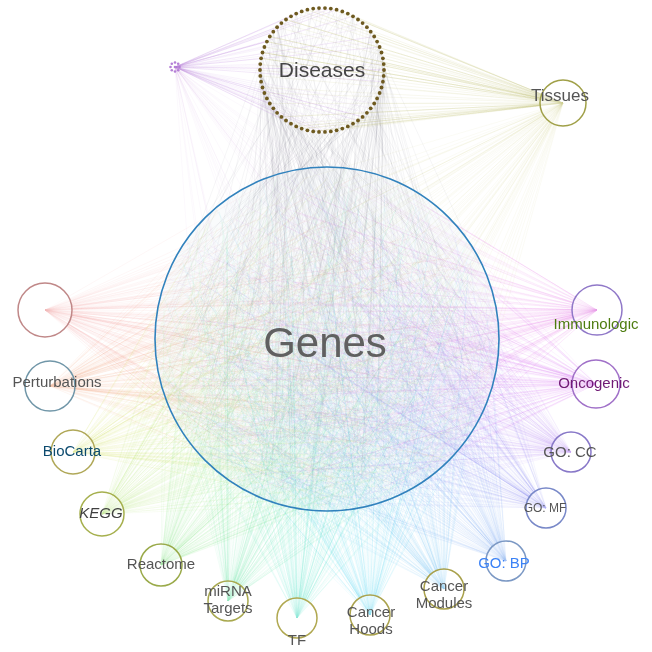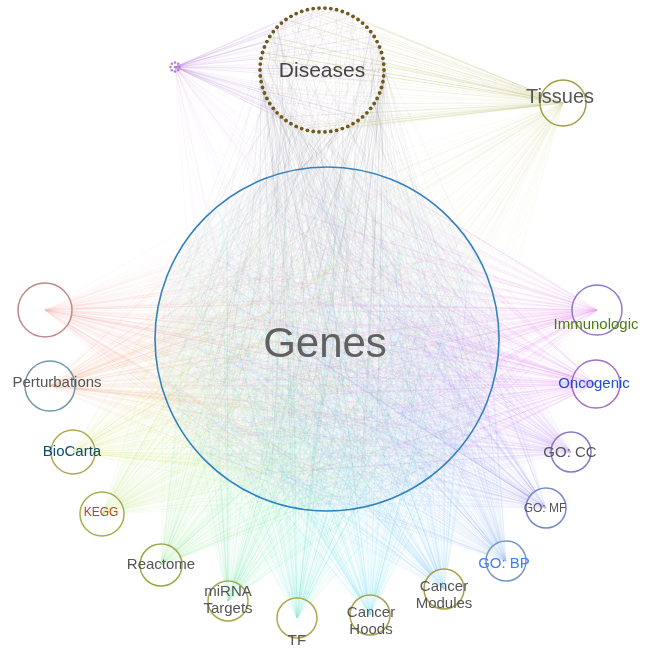--- a/index.html
+++ b/index.html
@@ -2183,7 +2183,7 @@
 
   <div class="nodelabel" style="left: 325px; top: 343px; font-size: 42px; color: rgb(96, 96, 96);">Genes</div>
   <div class="nodelabel" style="left: 322px; top: 70px; font-size: 21px; color: rgb(69, 69, 69);">Diseases</div>
-  <div class="nodelabel" style="left: 560px; top: 96px; font-size: 20px; color: rgb(85, 85, 85);">Tissues</div>
+  <div class="nodelabel" style="left: 560px; top: 96px; font-size: 17px; color: rgb(85, 85, 85);">Tissues</div>
   <div class="nodelabel" style="left: 57px; top: 382px; font-size: 15px; color: rgb(85, 85, 85);">Perturbations</div>
   <div class="nodelabel" style="left: 72px; top: 451px; font-size: 15px; color: #0c4a6e;">BioCarta</div>
   <div class="nodelabel" style="left: 101px; top: 513px; font-size: 12px; color: #c2410c;">KEGG</div>

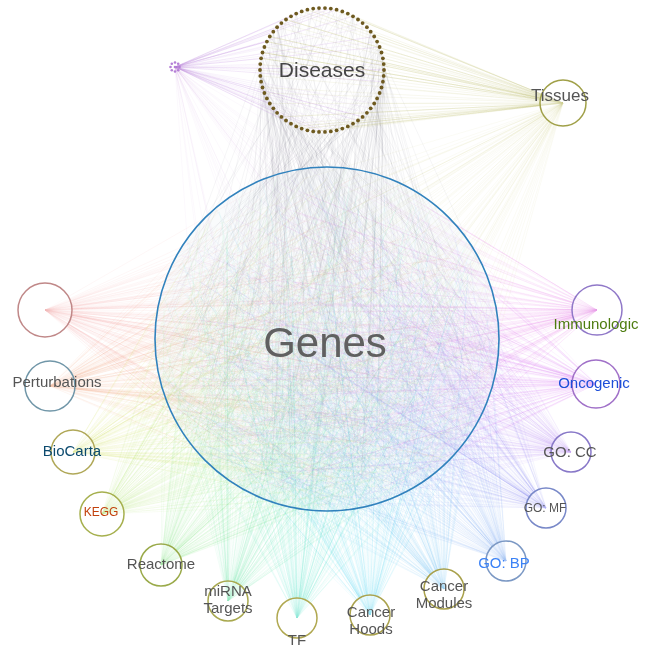--- a/index.html
+++ b/index.html
@@ -2199,7 +2199,7 @@
   <div class="nodelabel" style="left: 504px; top: 563px; font-size: 15px; color: #3b82f6;">GO: BP</div>
   <div class="nodelabel" style="left: 545px; top: 509px; font-size: 12px; color: rgb(85, 85, 85);">GO: MF</div>
   <div class="nodelabel" style="left: 570px; top: 452px; font-size: 15px; color: rgb(85, 85, 85);">GO: CC</div>
-  <div class="nodelabel" style="left: 594px; top: 383px; font-size: 15px; color: #1d4ed8;">Oncogenic</div>
+  <div class="nodelabel" style="left: 594px; top: 383px; font-size: 15px; color: #701a75;">Oncogenic</div>
   <div class="nodelabel" style="left: 596px; top: 324px; font-size: 15px; color: #4d7c0f;">Immunologic</div>
 </div>
 

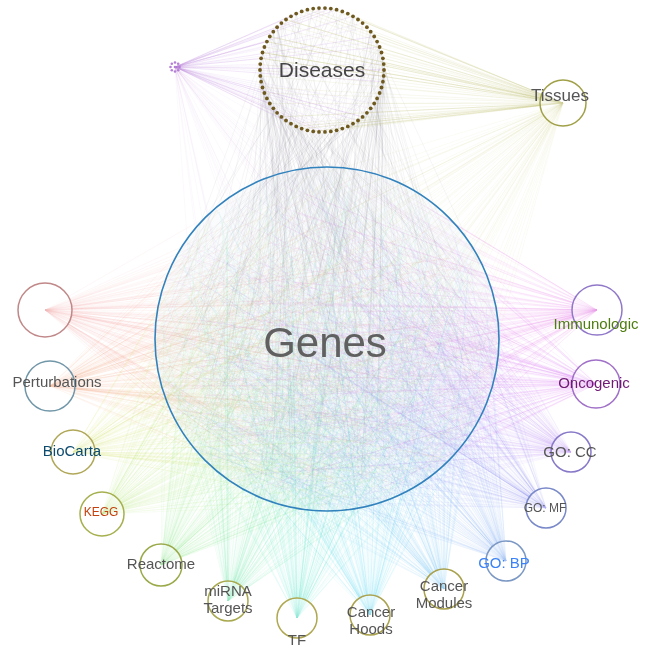--- a/index.html
+++ b/index.html
@@ -2186,7 +2186,7 @@
   <div class="nodelabel" style="left: 560px; top: 96px; font-size: 17px; color: rgb(85, 85, 85);">Tissues</div>
   <div class="nodelabel" style="left: 57px; top: 382px; font-size: 15px; color: rgb(85, 85, 85);">Perturbations</div>
   <div class="nodelabel" style="left: 72px; top: 451px; font-size: 15px; color: #0c4a6e;">BioCarta</div>
-  <div class="nodelabel" style="left: 101px; top: 513px; font-size: 12px; color: #c2410c;">KEGG</div>
+  <div class="nodelabel" style="left: 101px; top: 513px; font-size: 15px; color: #404040; font-style: italic;">KEGG</div>
   <div class="nodelabel" style="left: 161px; top: 564px; font-size: 15px; color: rgb(85, 85, 85);">Reactome</div>
   <div class="nodelabel" style="left: 228px; top: 600px; font-size: 15px; color: rgb(85, 85, 85);">miRNA
 Targets</div>

